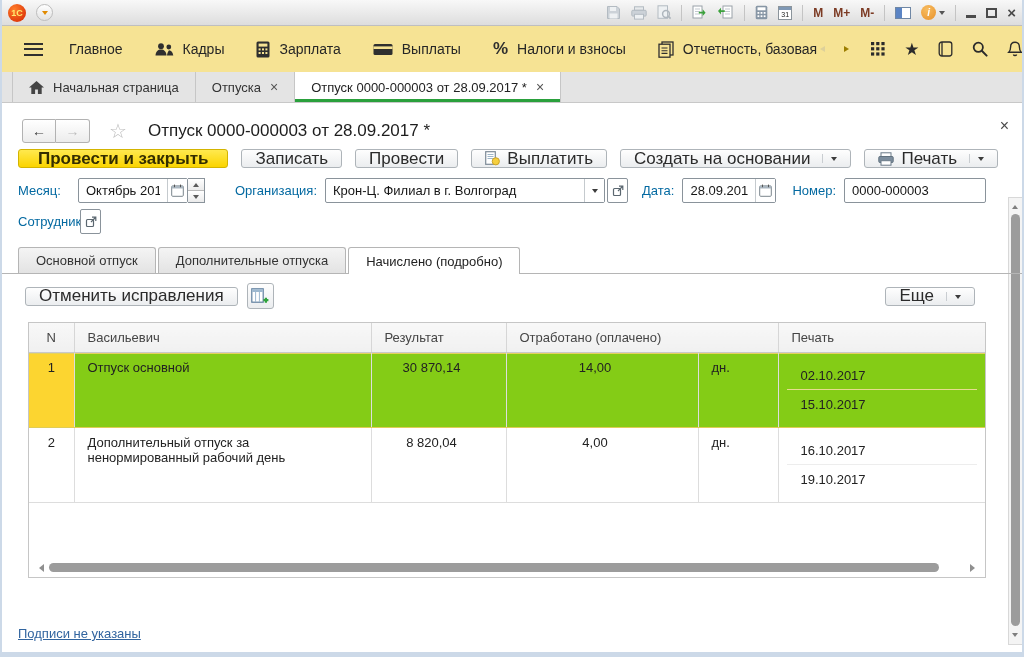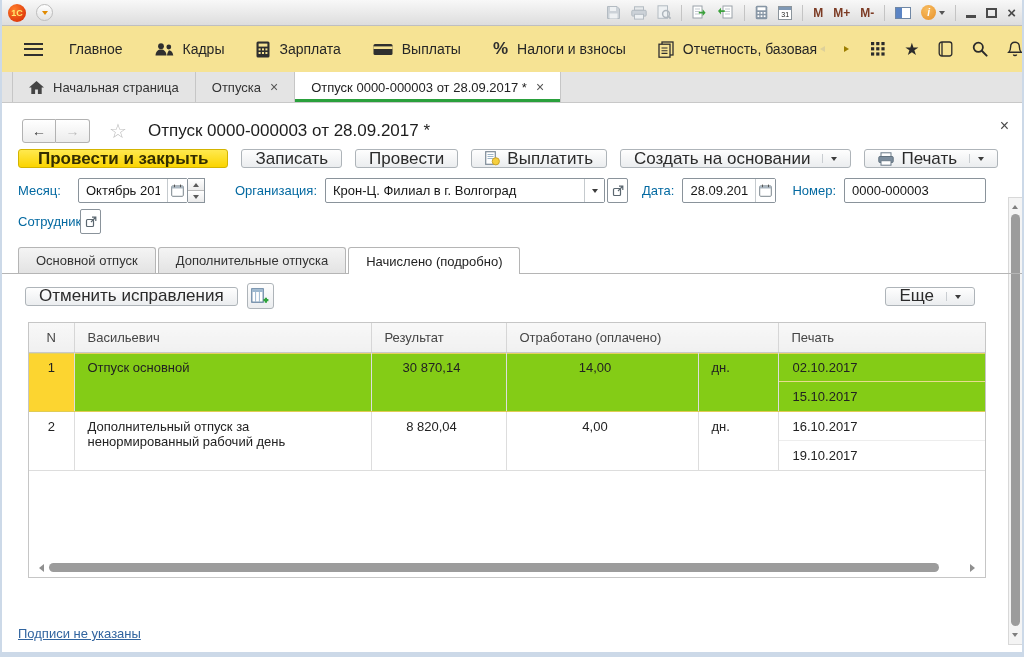--- a/index.html
+++ b/index.html
@@ -101,7 +101,7 @@
   .c-accrual { padding:7px 10px 0 13px; white-space:pre-line; }
   .c-num { text-align:center; padding:7px 14px 0 0; }
   .c-unit { padding:7px 0 0 13px; }
-  .c-period { padding:0 !important; }
+  .c-period { padding:8px !important; }
   .pcell { height:29px; line-height:29px; padding-left:14px; }
   tr.sel td { background:#84cc16; border-bottom:1px solid #e0cc55; box-shadow:inset 0 1px 0 #e5d25e; }
   tr.sel td.c-n-cell { background:#fcd530; }

